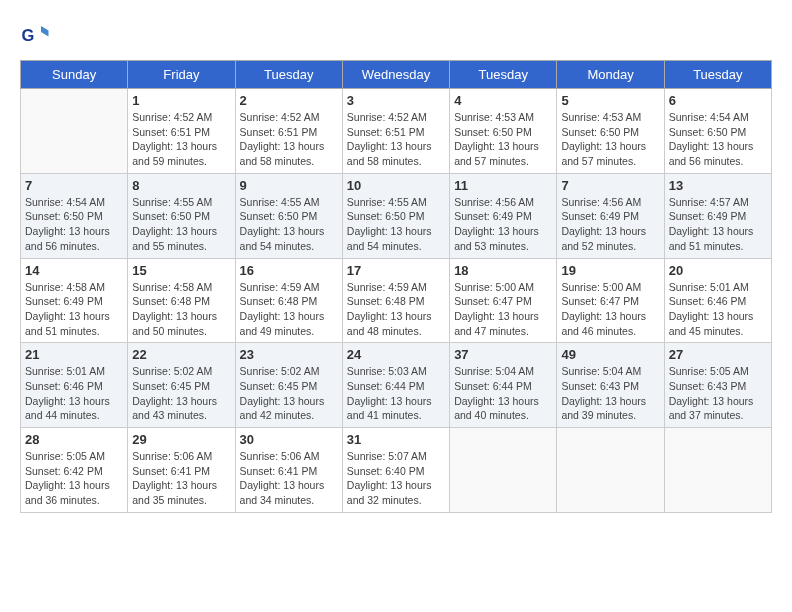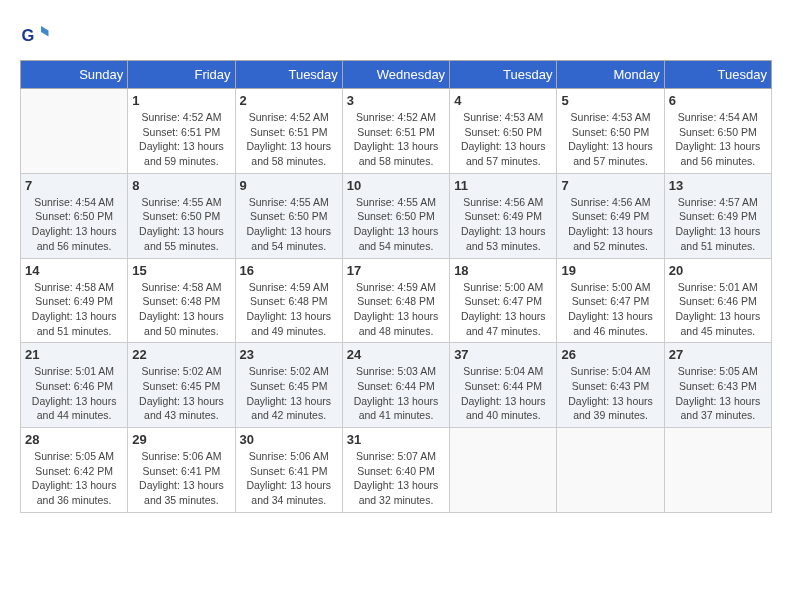--- a/index.html
+++ b/index.html
@@ -55,7 +55,7 @@
       background: #3366cc;
       color: #fff;
       padding: 6px 4px;
-      text-align: right;
+      text-align: center;
       font-size: 13px;
       font-weight: normal;
       border: 1px solid #aaa;

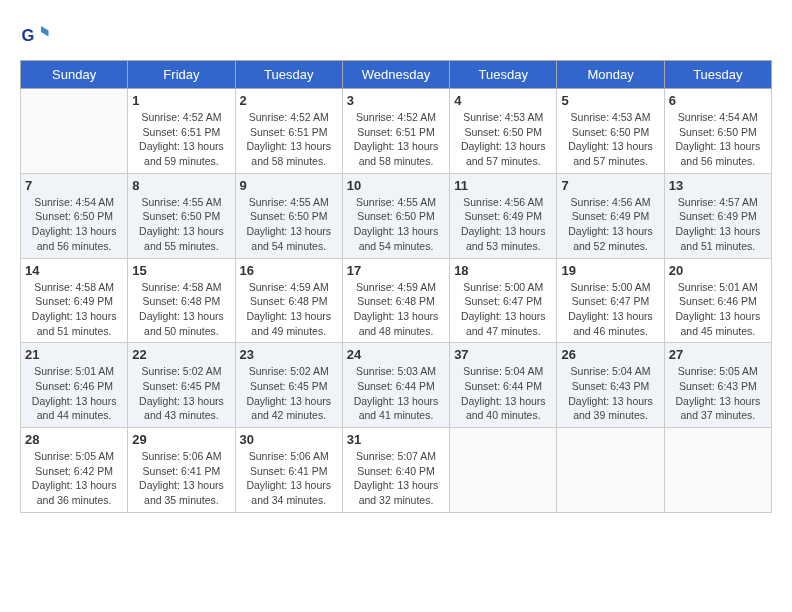--- a/index.html
+++ b/index.html
@@ -82,7 +82,6 @@
       font-size: 10.5px;
       color: #444;
       line-height: 1.4;
-      text-align: center;
     }
     .alt-row td {
       background: #f0f4f8;

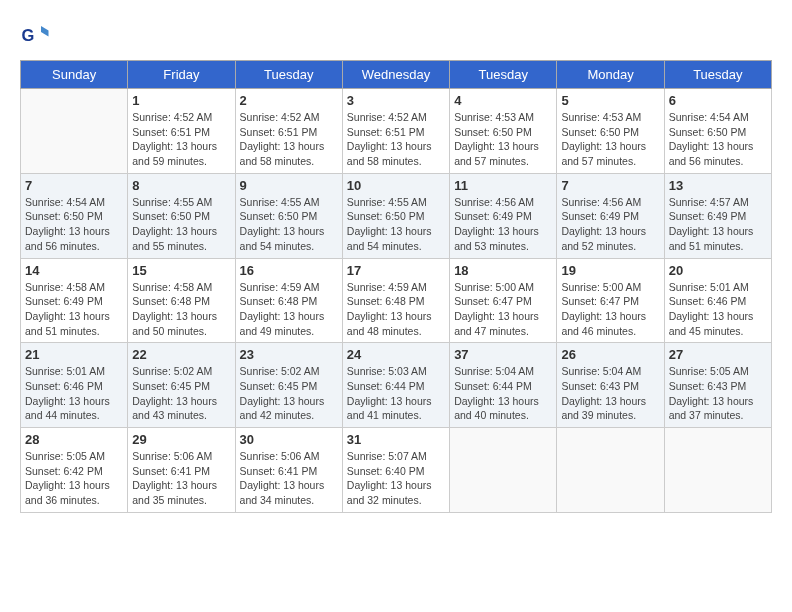--- a/index.html
+++ b/index.html
@@ -304,7 +304,7 @@
 and 40 minutes.</div>
         </td>
         <td>
-          <span class="day-number">26</span>
+          <span class="day-number">49</span>
           <div class="day-info" style="white-space: pre-line;">Sunrise: 5:04 AM
 Sunset: 6:43 PM
 Daylight: 13 hours

